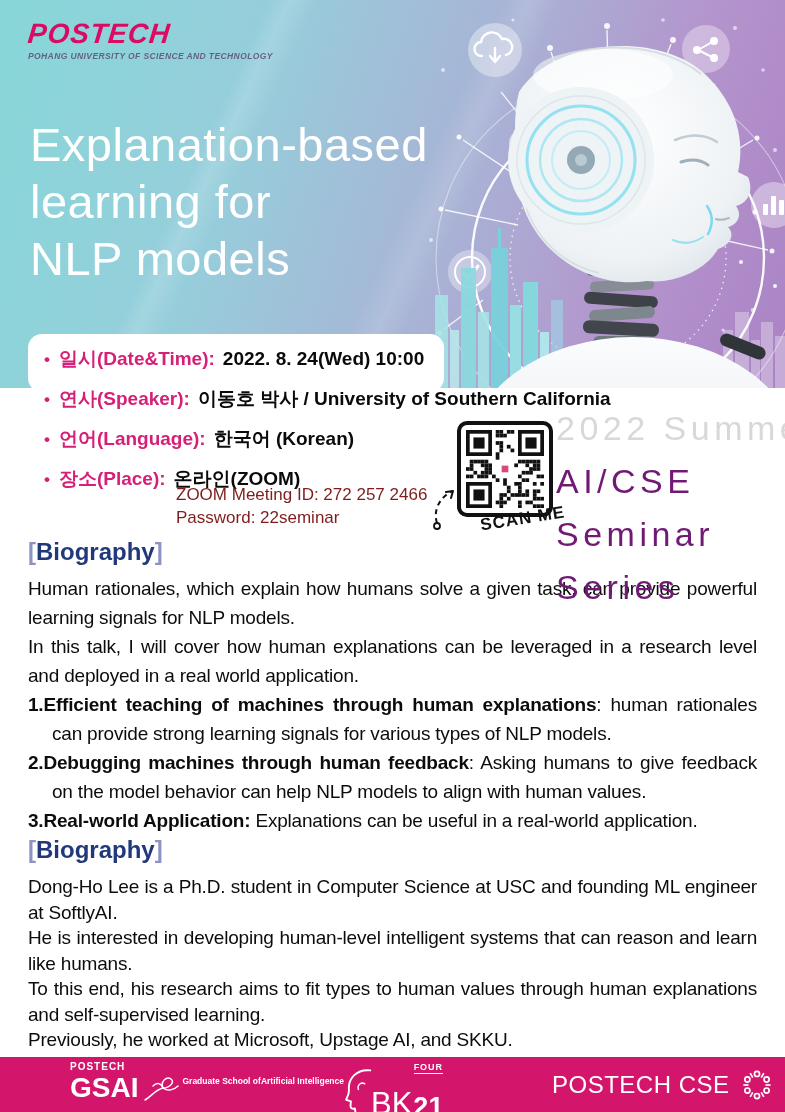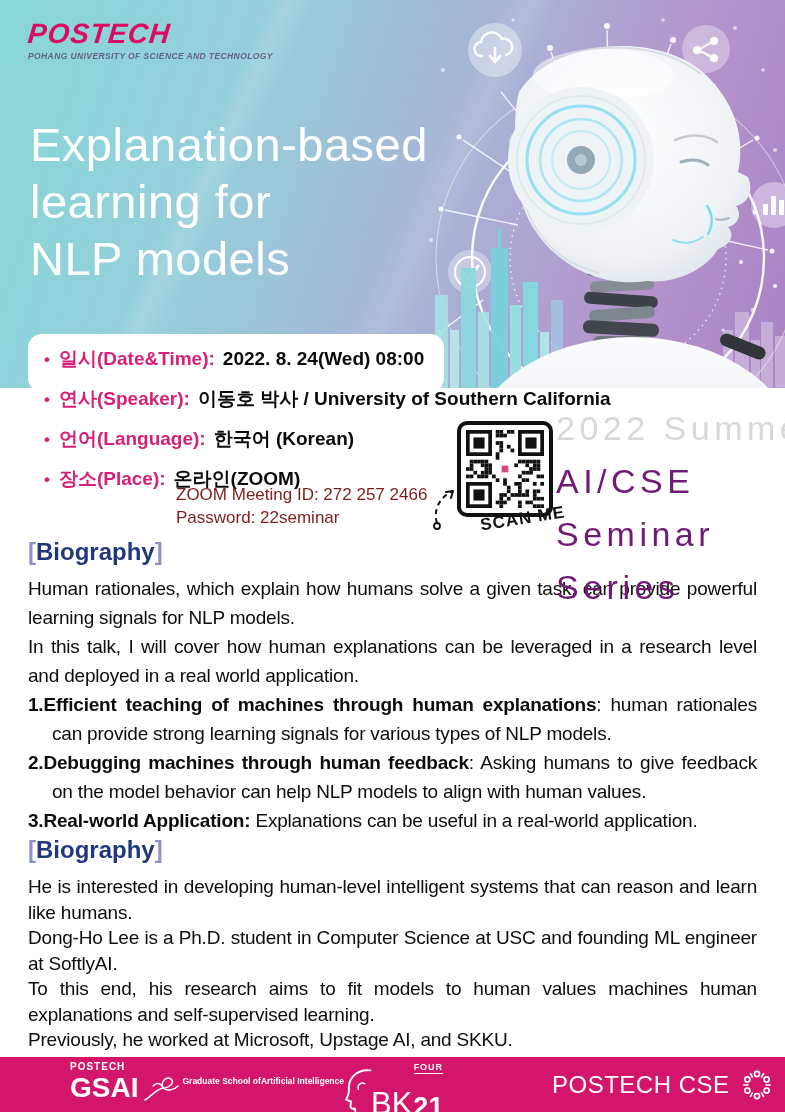--- a/index.html
+++ b/index.html
@@ -250,7 +250,7 @@
     <div class="info-row">
       <span class="bullet">•</span>
       <span class="info-label">일시(Date&amp;Time):</span>
-      <span class="info-value">2022. 8. 24(Wed) 08:00</span>
+      <span class="info-value">2022. 8. 24(Wed) 10:00</span>
     </div>
     <div class="info-row">
       <span class="bullet">•</span>

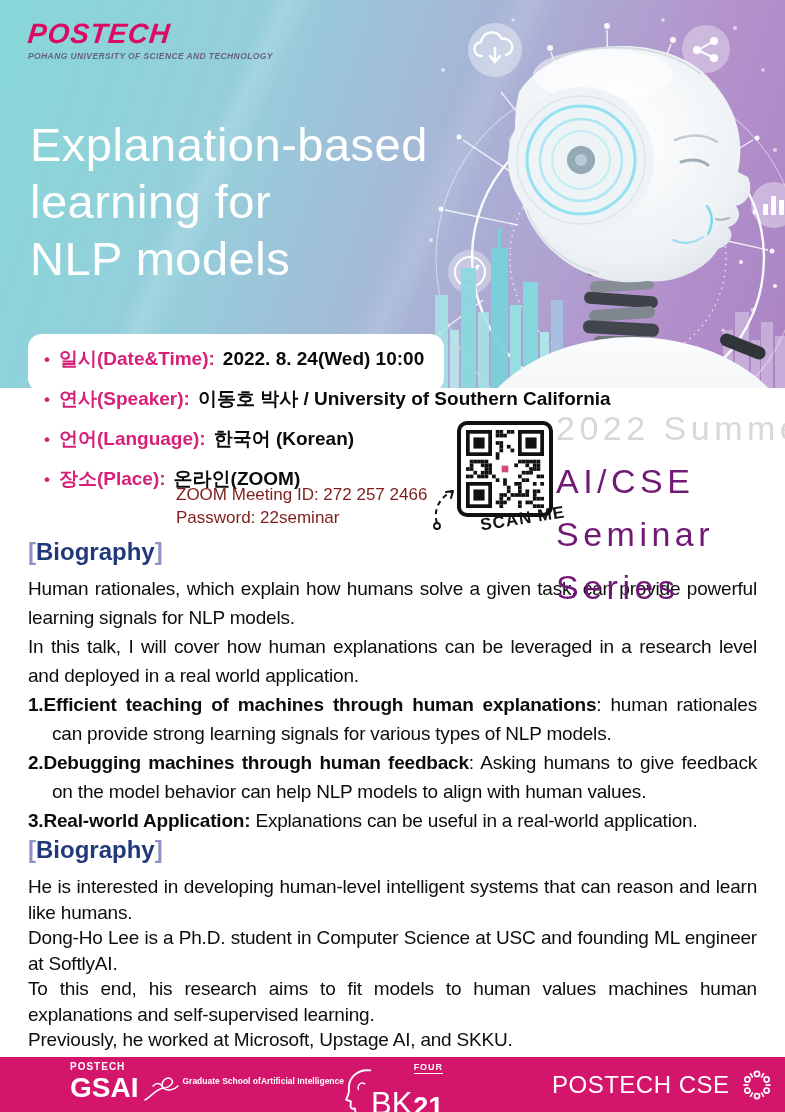--- a/index.html
+++ b/index.html
@@ -418,8 +418,8 @@
     <span class="br">[</span><span>Biography</span><span class="br">]</span>
   </div>
   <div class="body-text" id="biography-body">
+    <p>Dong-Ho Lee is a Ph.D. student in Computer Science at USC and founding ML engineer at SoftlyAI.</p>
     <p>He is interested in developing human-level intelligent systems that can reason and learn like humans.</p>
-    <p>Dong-Ho Lee is a Ph.D. student in Computer Science at USC and founding ML engineer at SoftlyAI.</p>
     <p>To this end, his research aims to fit models to human values machines human explanations and self-supervised learning.</p>
     <p>Previously, he worked at Microsoft, Upstage AI, and SKKU.</p>
   </div>

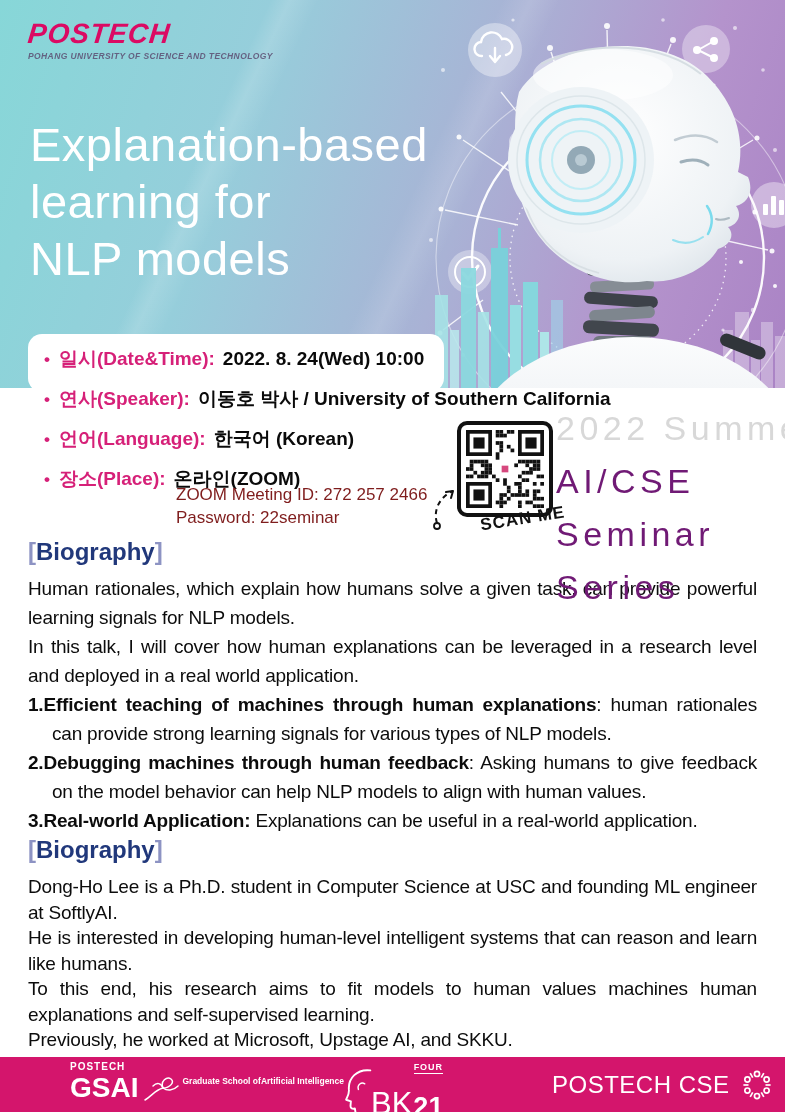--- a/index.html
+++ b/index.html
@@ -420,7 +420,7 @@
   <div class="body-text" id="biography-body">
     <p>Dong-Ho Lee is a Ph.D. student in Computer Science at USC and founding ML engineer at SoftlyAI.</p>
     <p>He is interested in developing human-level intelligent systems that can reason and learn like humans.</p>
-    <p>To this end, his research aims to fit models to human values machines human explanations and self-supervised learning.</p>
+    <p>To this end, his research aims to fit types to human values through human explanations and self-supervised learning.</p>
     <p>Previously, he worked at Microsoft, Upstage AI, and SKKU.</p>
   </div>
 

